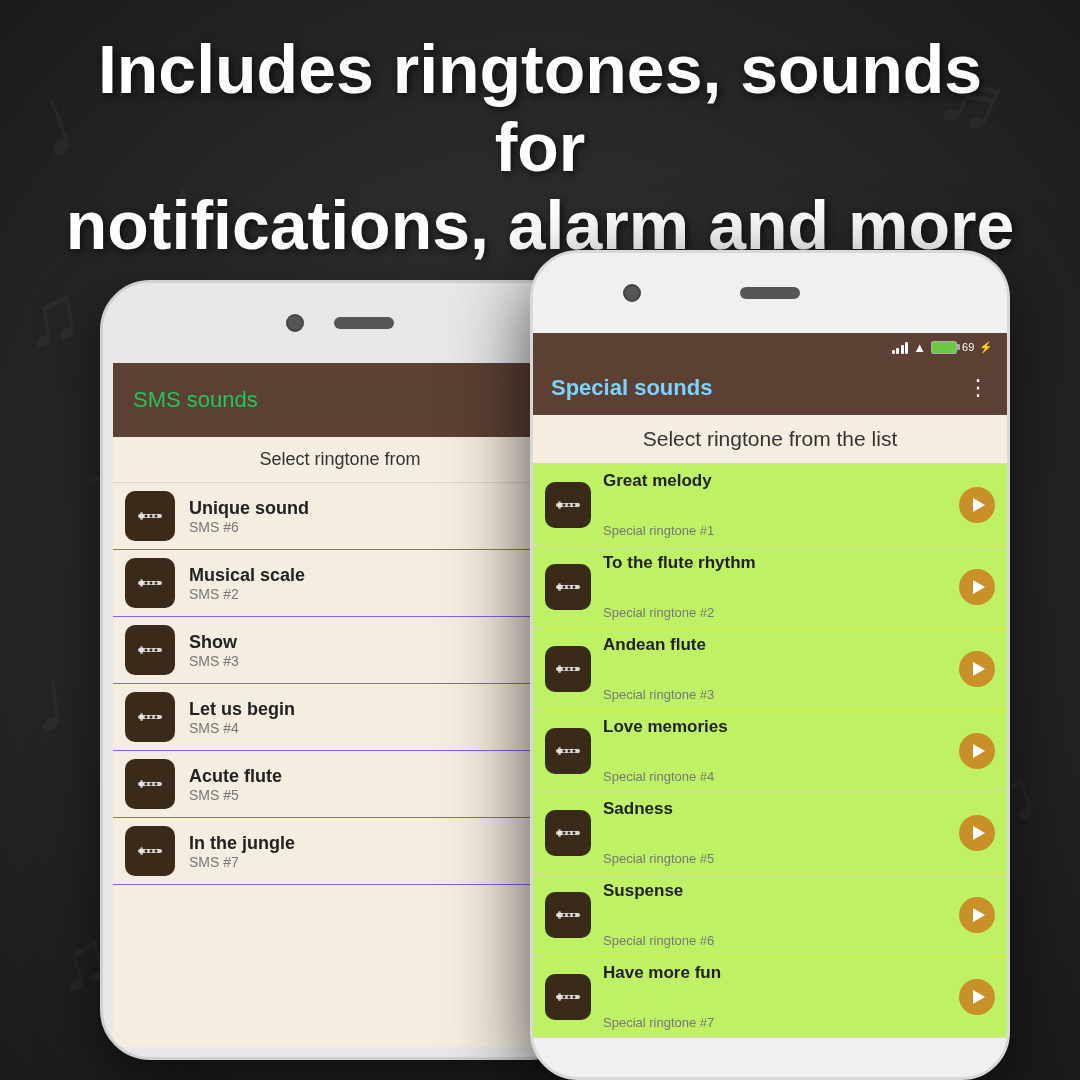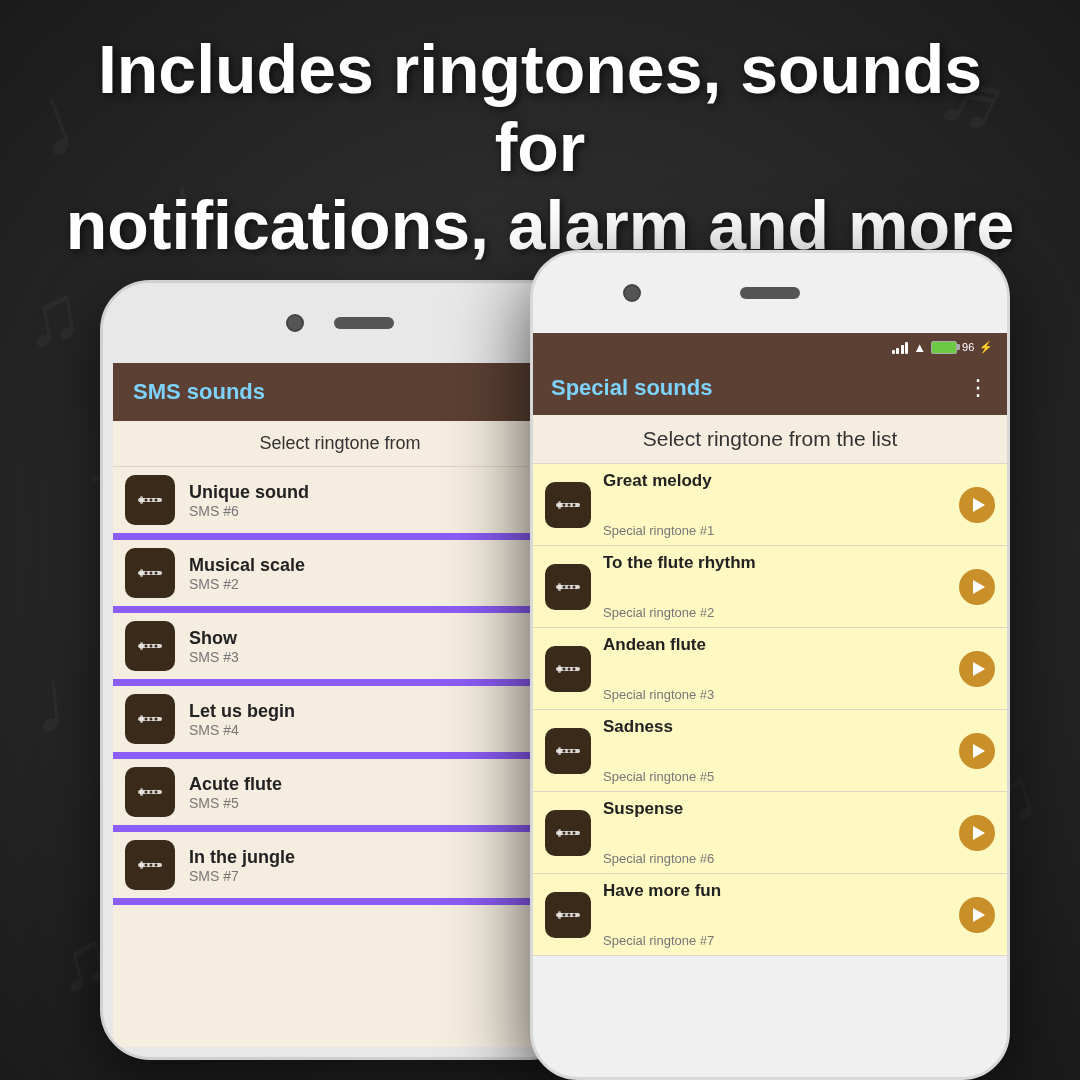--- a/index.html
+++ b/index.html
@@ -490,7 +490,7 @@
         </div>
         <span class="wifi-icon">▲</span>
         <div class="battery-box"></div>
-        <span style="color:white;font-size:11px;">96</span>
+        <span style="color:white;font-size:11px;">69</span>
         <span style="color:white;font-size:11px;">⚡</span>
       </div>
     </div>

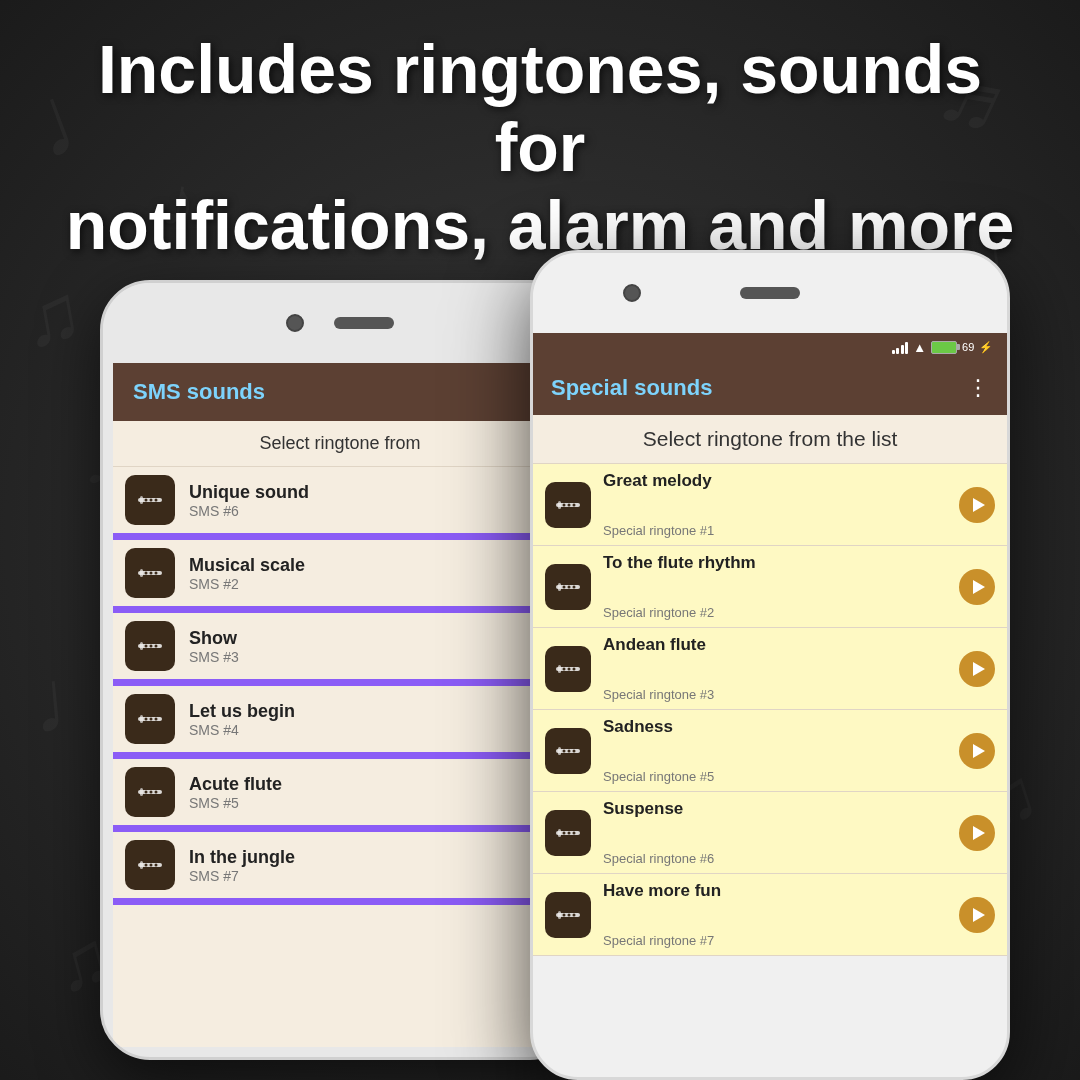--- a/index.html
+++ b/index.html
@@ -110,10 +110,10 @@
 
     .sms-header {
       background: #5c4033;
-      padding: 16px 20px;
-      color: #7dd3fc;
+      padding: 24px 20px;
+      color: #22c55e;
       font-size: 22px;
-      font-weight: bold;
+      font-weight: normal;
     }
 
     .sms-subtitle {

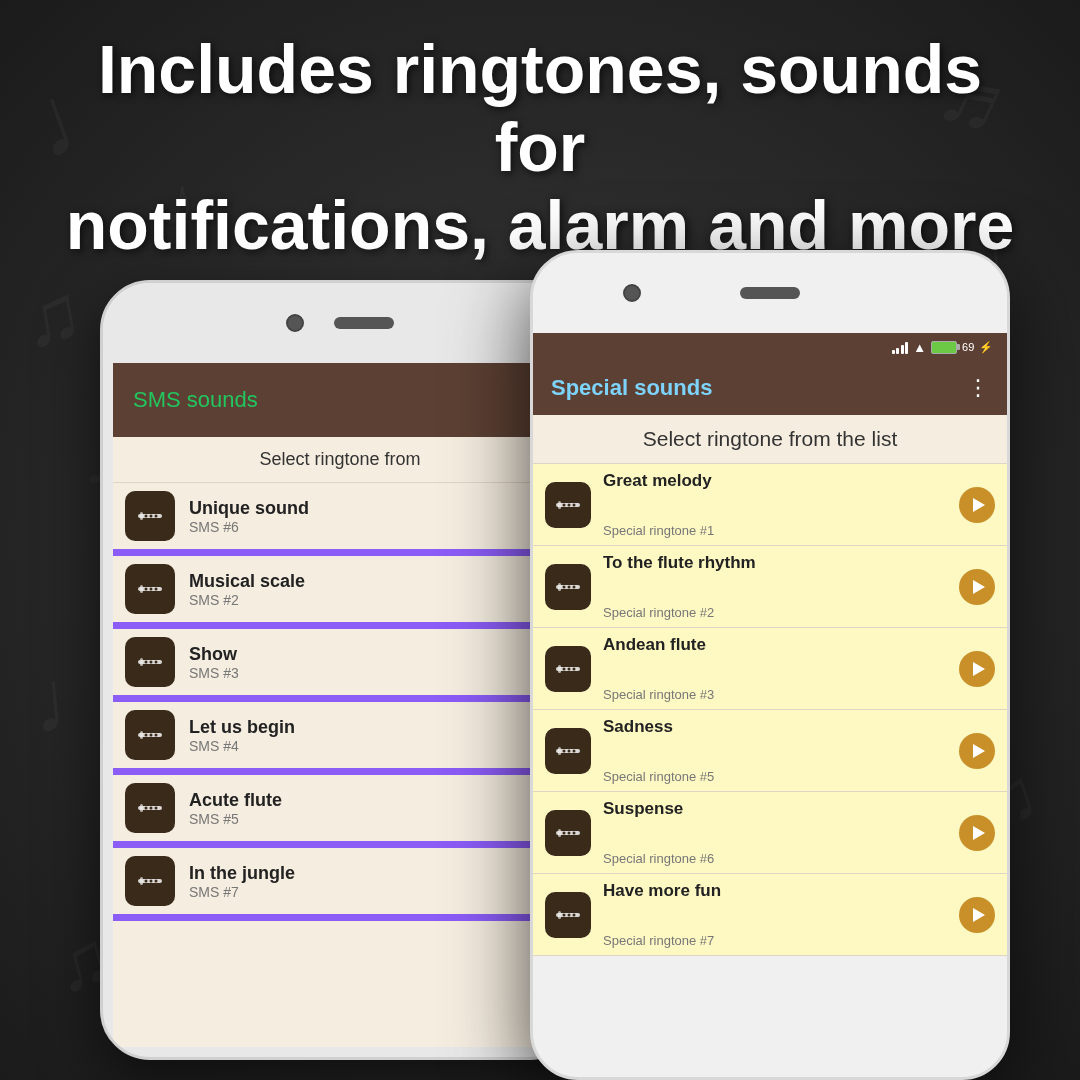--- a/index.html
+++ b/index.html
@@ -277,7 +277,7 @@
     }
 
     .special-list {
-      background: #fef9c3;
+      background: #bef264;
     }
 
     .special-item {

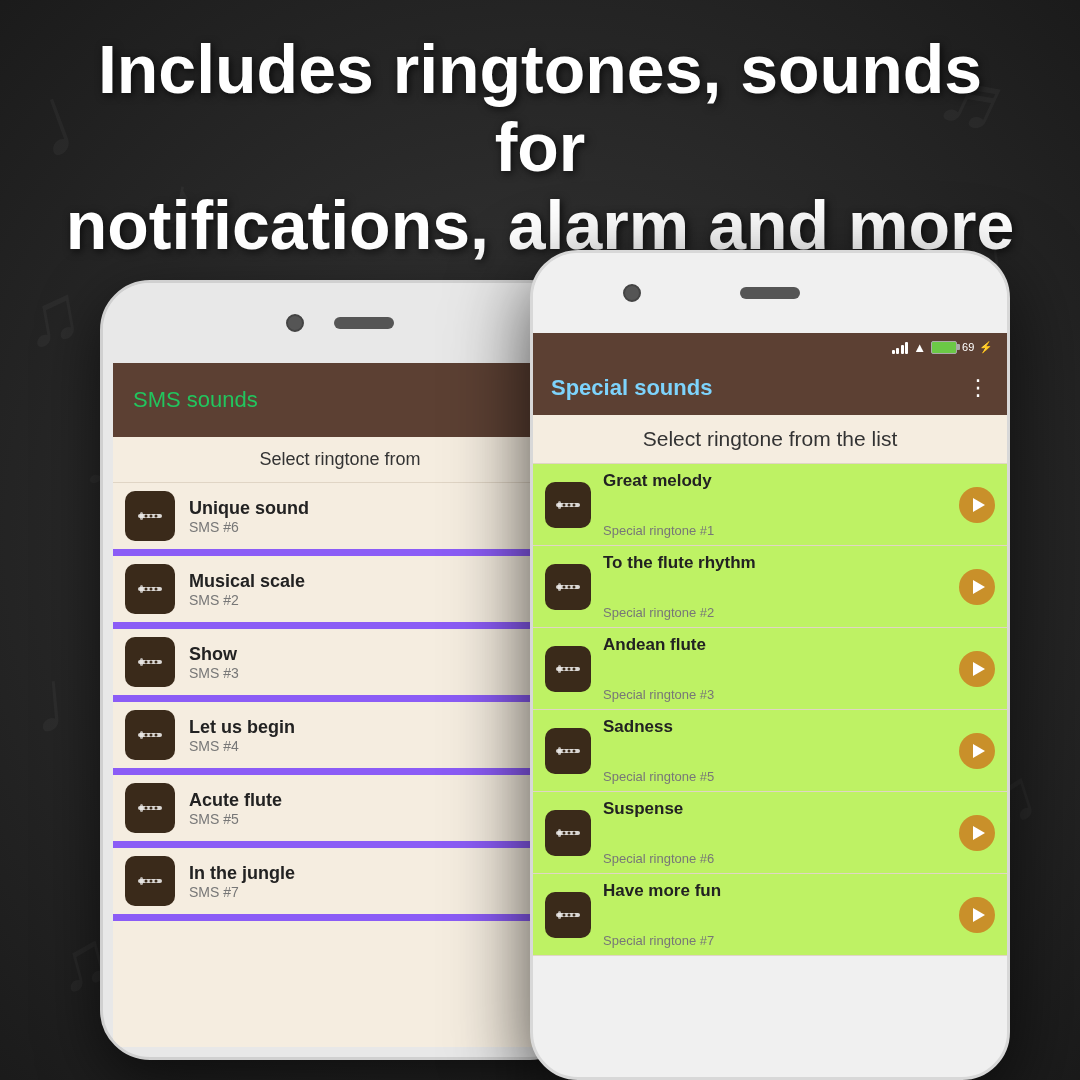--- a/index.html
+++ b/index.html
@@ -135,7 +135,7 @@
       display: flex;
       align-items: center;
       padding: 8px 12px;
-      border-bottom: 7px solid #8b5cf6;
+      border-bottom: 1px solid #8b5cf6;
       gap: 14px;
     }
 

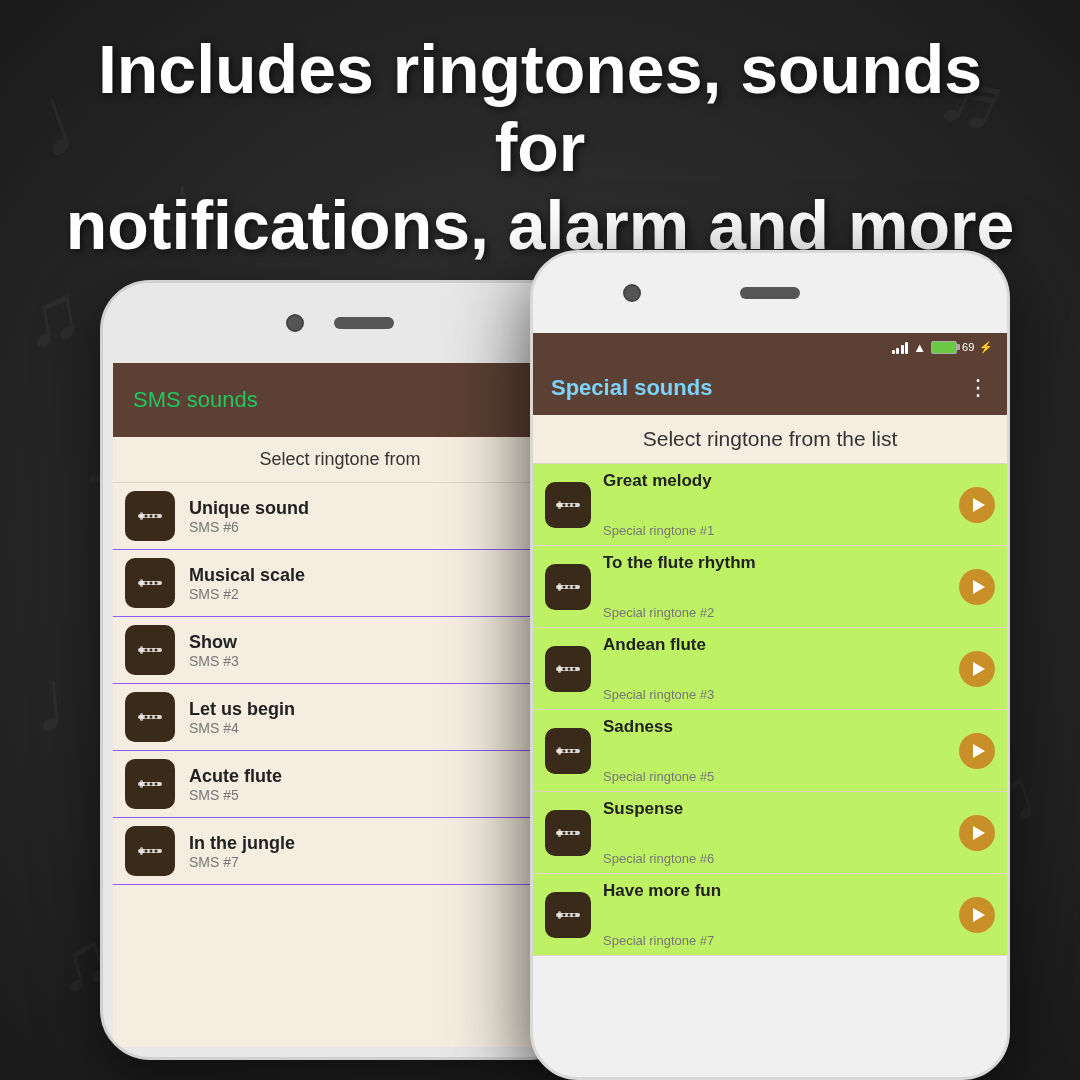--- a/index.html
+++ b/index.html
@@ -562,6 +562,22 @@
   </svg>
           </div>
     <div class="special-text">
+      <div class="title">Love memories</div>
+      <div class="subtitle">Special ringtone #4</div>
+    </div>
+    <div class="play-btn"></div>
+  </div>
+        <div class="special-item">
+    <div class="special-icon">
+            <svg class="flute-svg" viewBox="0 0 28 28" fill="none" xmlns="http://www.w3.org/2000/svg">
+    <rect x="2" y="12" width="24" height="4" rx="2" fill="white" opacity="0.9"></rect>
+    <rect x="4" y="10" width="3" height="8" rx="1.5" fill="white" opacity="0.7"></rect>
+    <circle cx="10" cy="14" r="1.5" fill="#3a2a1a"></circle>
+    <circle cx="15" cy="14" r="1.5" fill="#3a2a1a"></circle>
+    <circle cx="20" cy="14" r="1.5" fill="#3a2a1a"></circle>
+  </svg>
+          </div>
+    <div class="special-text">
       <div class="title">Sadness</div>
       <div class="subtitle">Special ringtone #5</div>
     </div>

